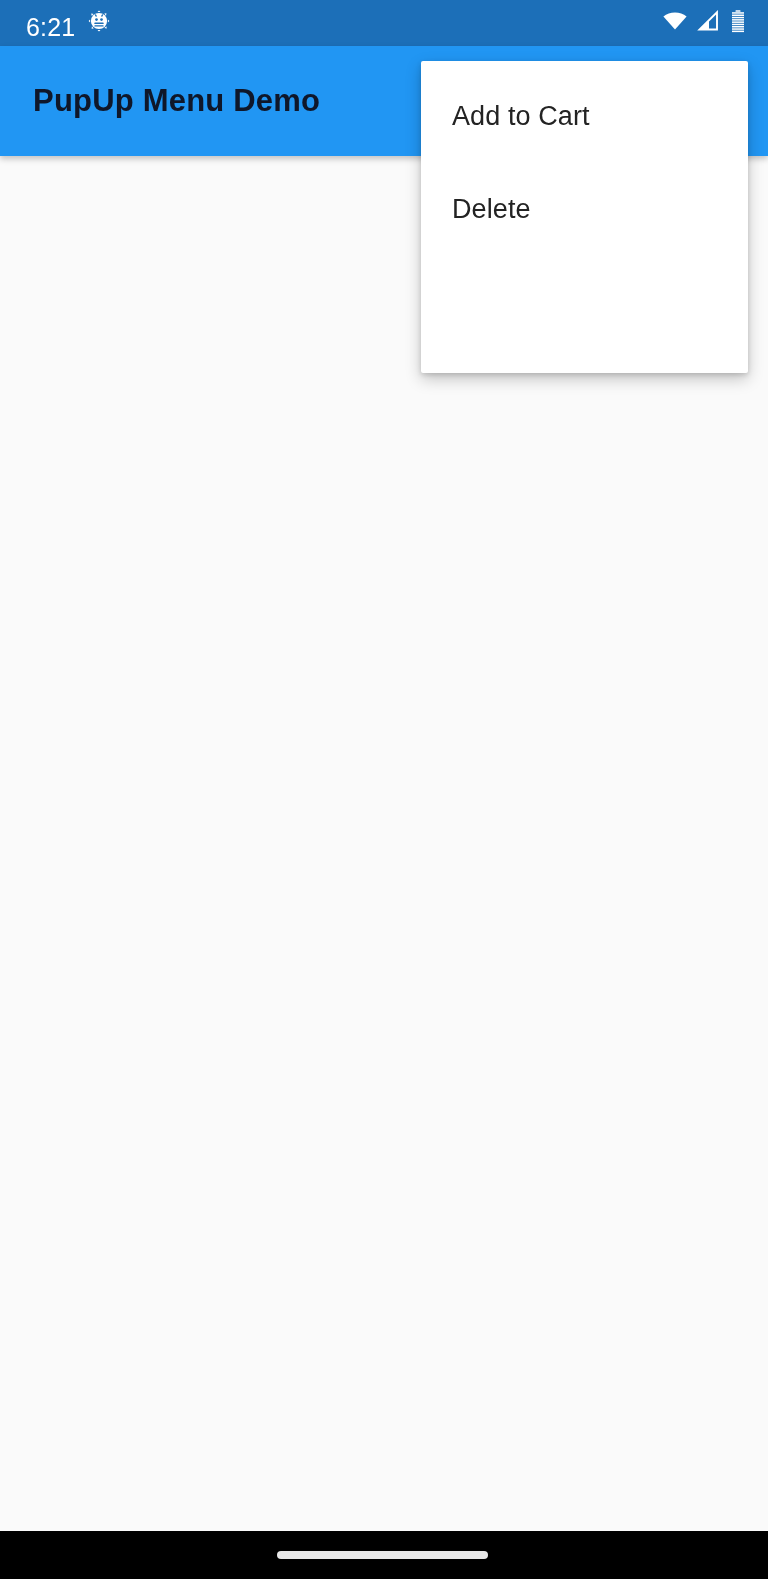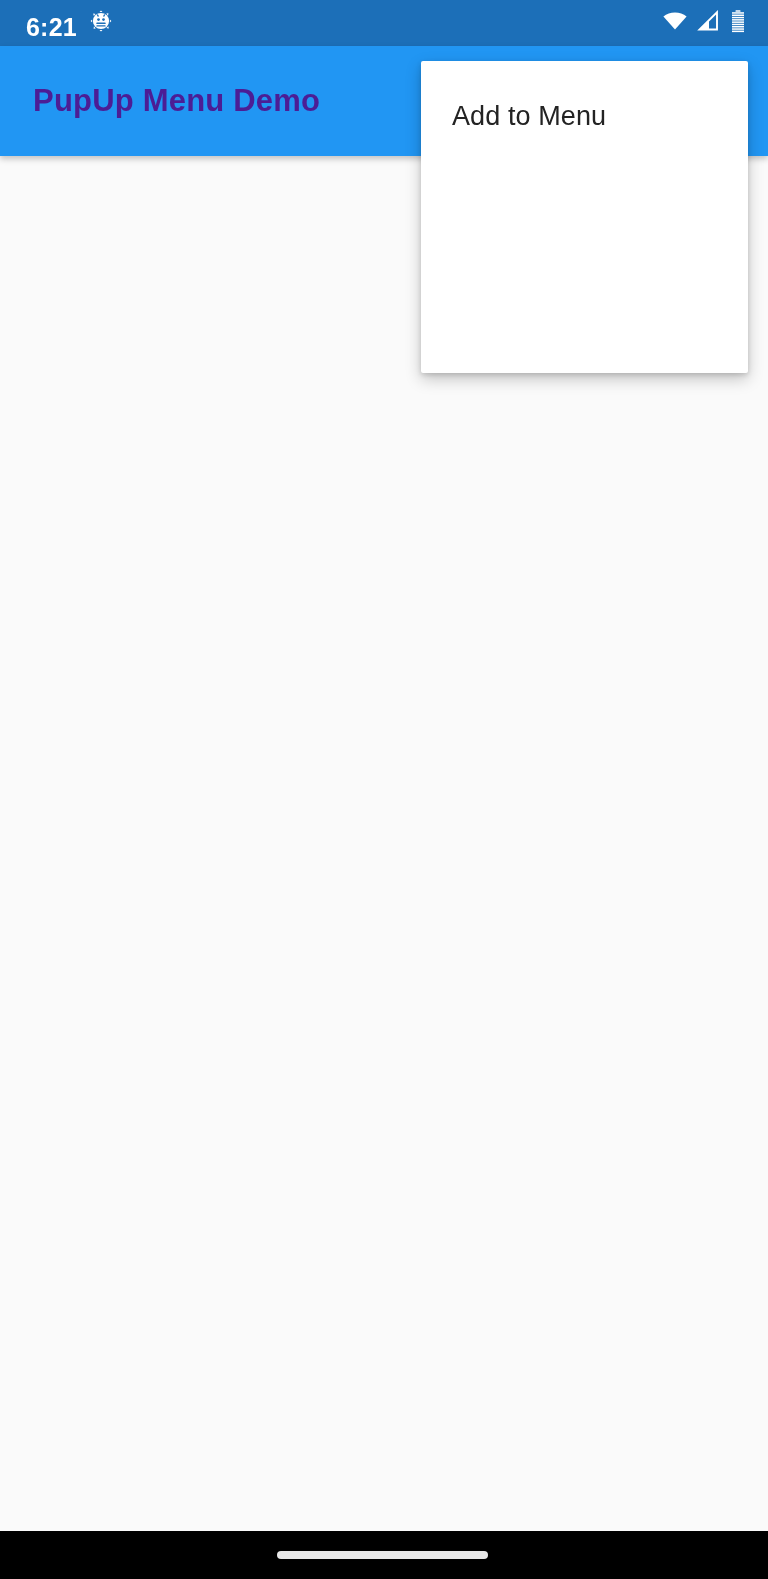--- a/index.html
+++ b/index.html
@@ -20,7 +20,7 @@
   #status-left{ display:flex; align-items:center; gap:12px; }
   #status-clock{
     color:#ffffff; font-size:25px; line-height:26px;
-    letter-spacing:.2px; font-weight:700;margin-top:8px;
+    letter-spacing:.2px; font-weight:400;margin-top:8px;
   }
   #status-right{ display:flex; align-items:center; gap:9px; }
   .sb-icon{ display:block; }

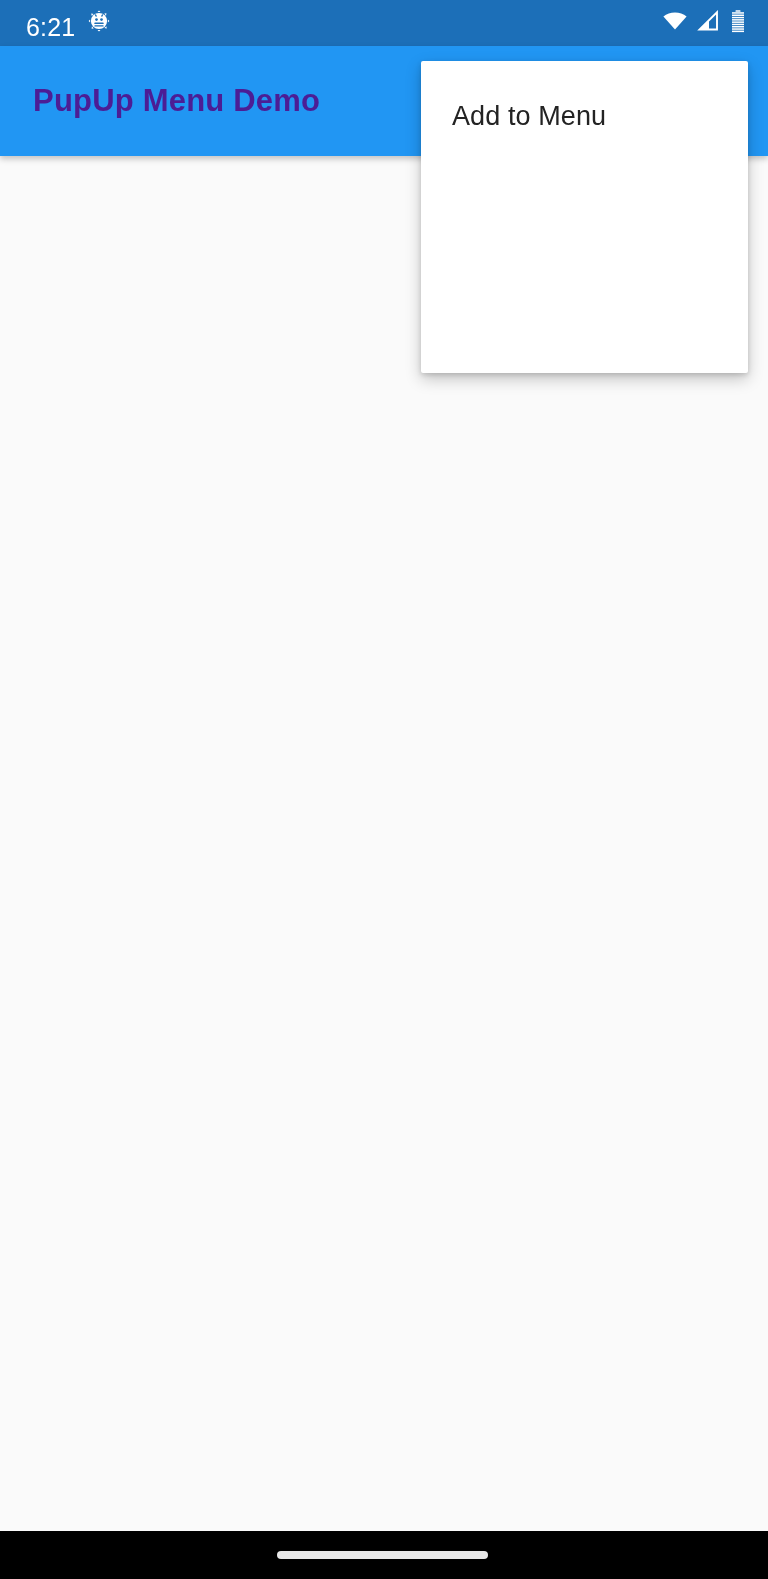--- a/index.html
+++ b/index.html
@@ -35,7 +35,7 @@
     z-index:2;
   }
   #app-bar-title{
-    color:#4c1d95; font-size:31px; font-weight:bold;
+    color:#0f172a; font-size:31px; font-weight:bold;
     letter-spacing:.2px; line-height:36px;
   }
 

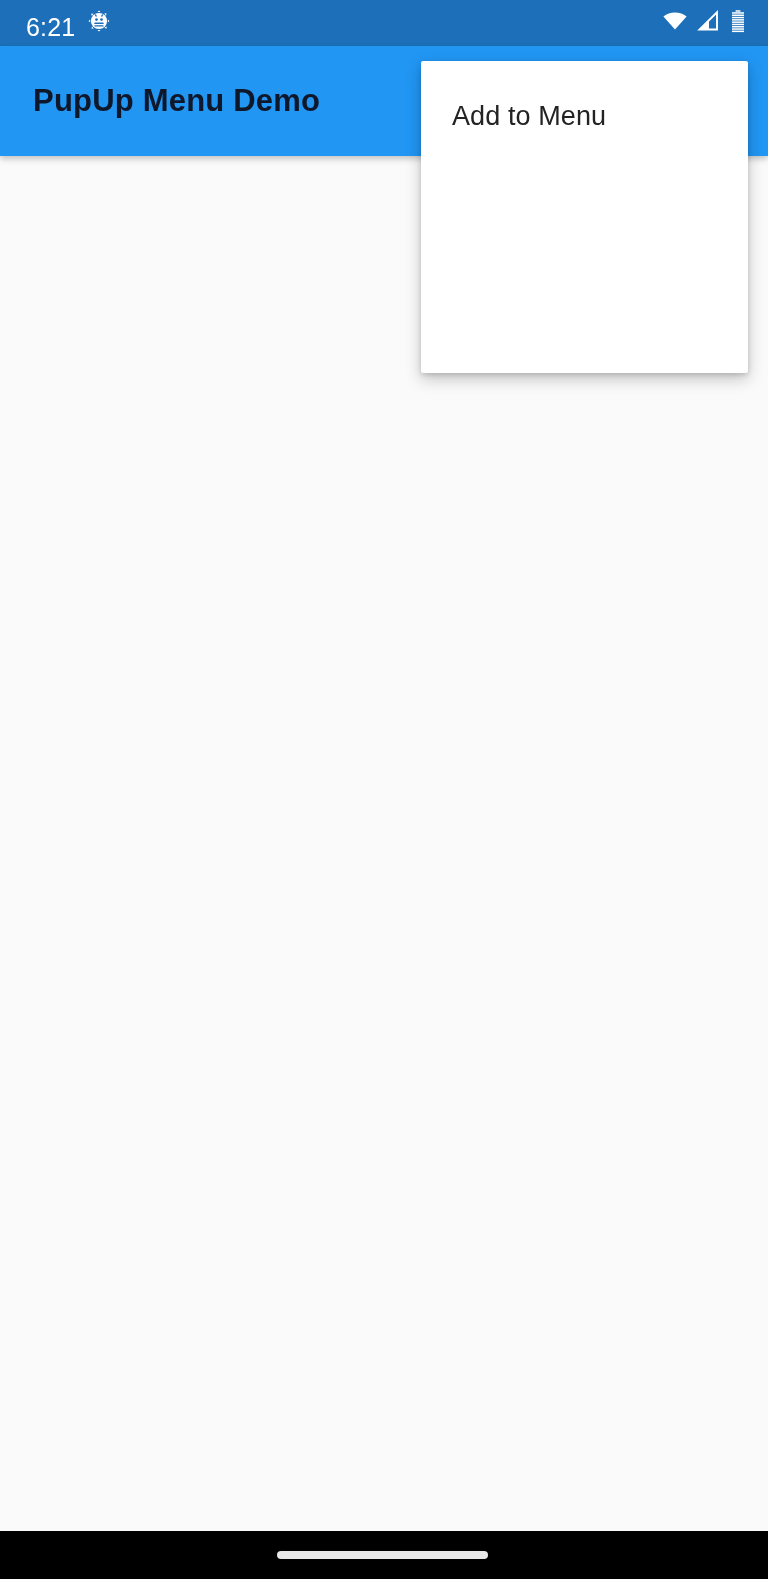--- a/index.html
+++ b/index.html
@@ -151,7 +151,7 @@
 
 <div id="popup-menu">
   <div class="menu-item">
-    <span>Add to Menu</span>
+    <span>Add to Cart</span>
   </div>
 </div>
 

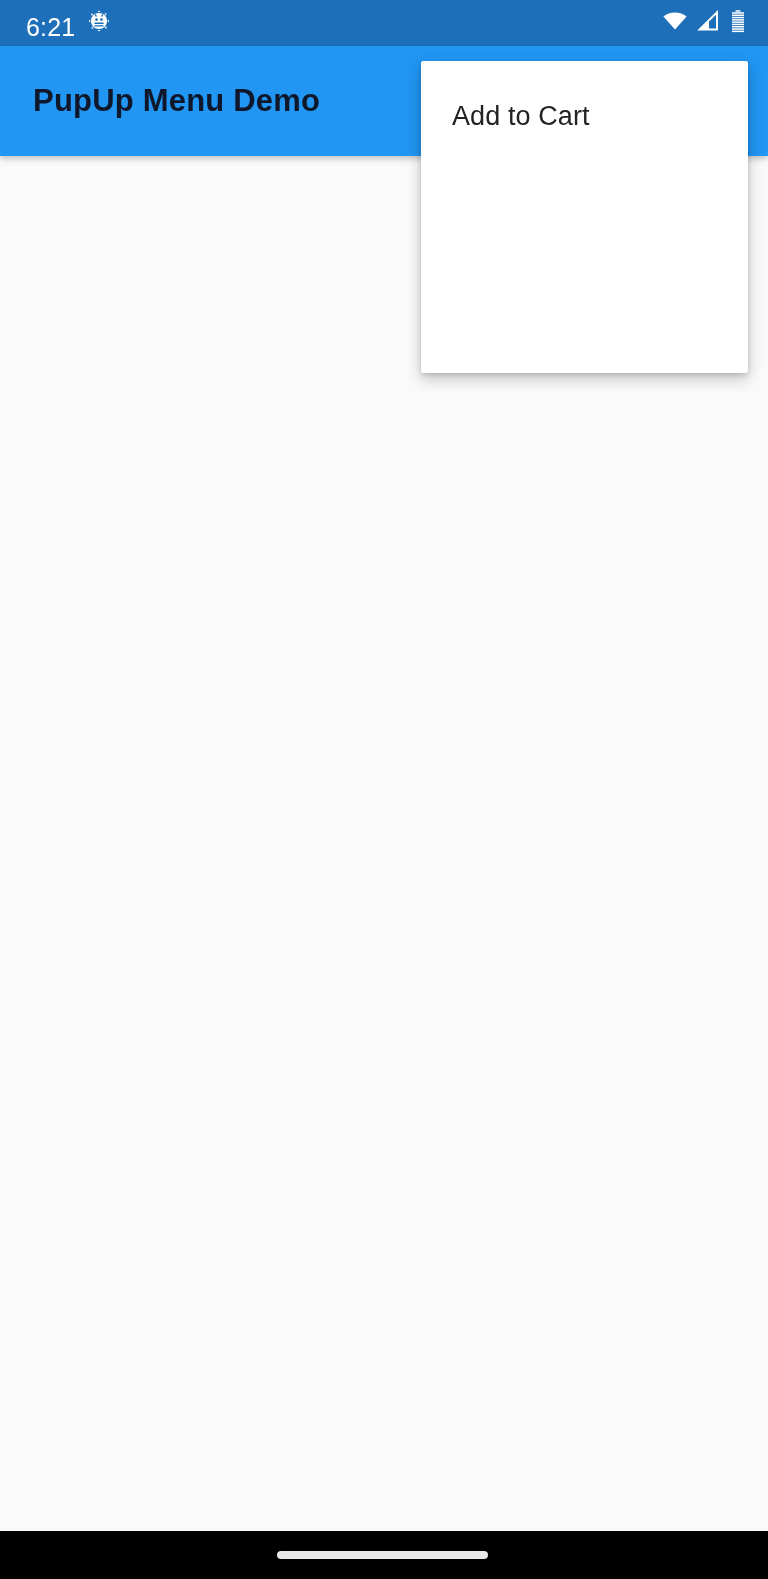--- a/index.html
+++ b/index.html
@@ -153,6 +153,9 @@
   <div class="menu-item">
     <span>Add to Cart</span>
   </div>
+  <div class="menu-item">
+    <span>Delete</span>
+  </div>
 </div>
 
 <div id="nav-bar">

